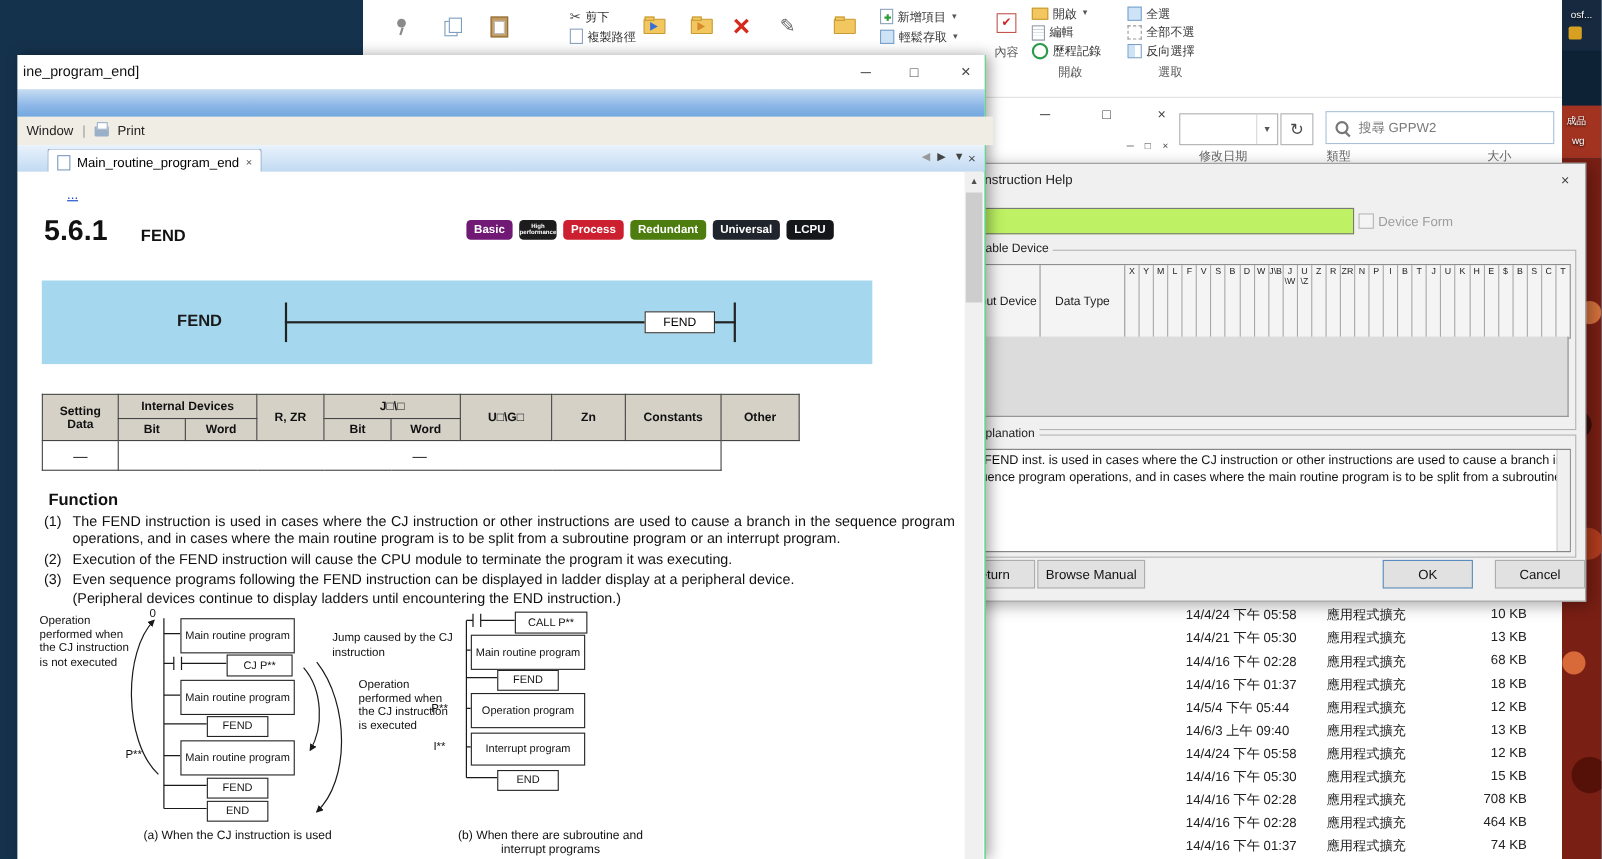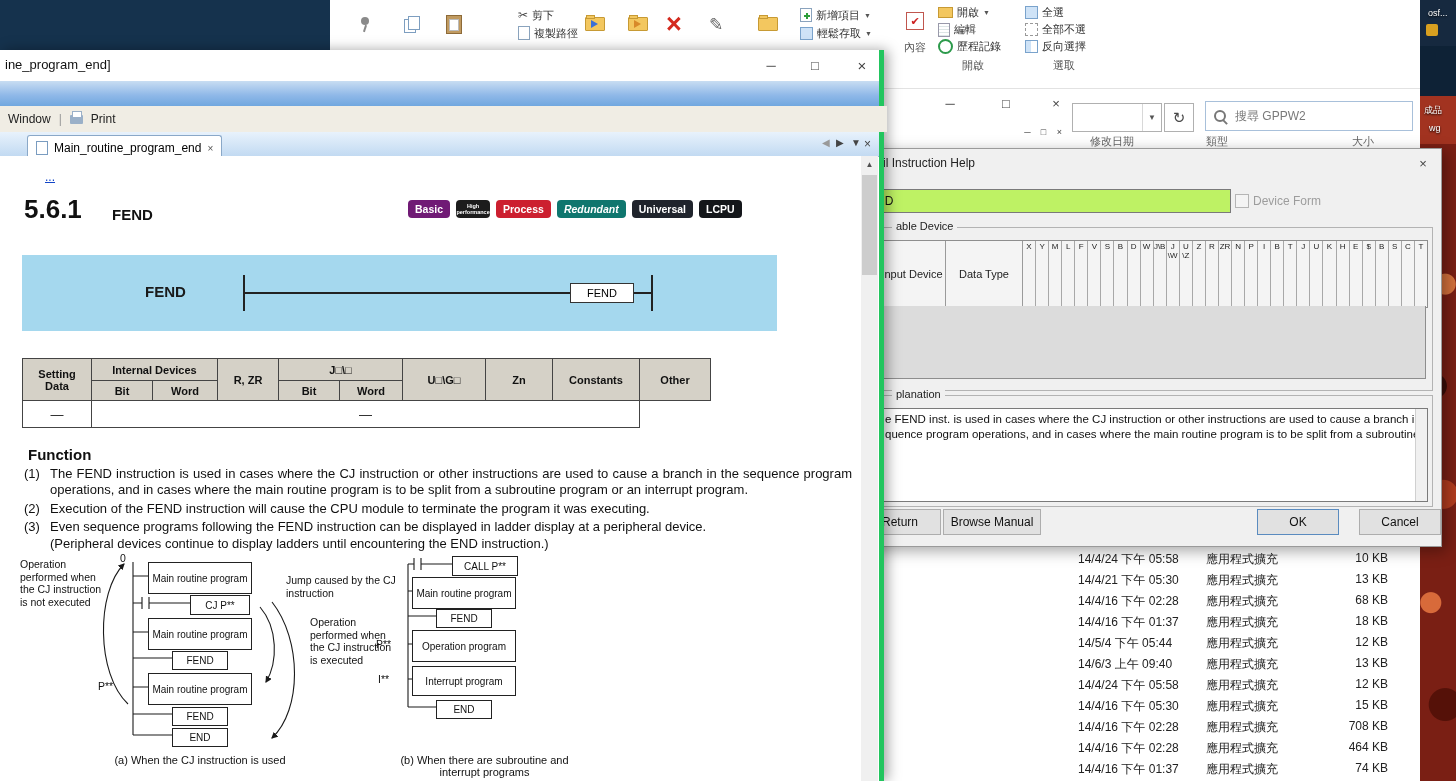--- a/index.html
+++ b/index.html
@@ -74,7 +74,7 @@
   .btn.def{border-color:#5a8bbf}
 
   
-  #helpwin{left:0;top:50px;width:879px;height:731px;background:#fff;border-right:5px solid #22c55e;box-shadow:4px 0 12px rgba(0,0,0,.35)}
+  #helpwin{left:16px;top:50px;width:879px;height:731px;background:#fff;border-right:1px solid #22c55e;box-shadow:4px 0 12px rgba(0,0,0,.35)}
   #hw-title{position:absolute;left:0;top:0;width:100%;height:30px;background:#fff}
   #hw-title .ttl{position:absolute;left:5px;top:7px;font-size:13px;color:#111}
   #hw-band{position:absolute;left:0;top:30px;width:100%;height:26px;background:linear-gradient(180deg,#c8ddf2 0%,#8fb8e8 55%,#6ea6de 100%);border-top:1px solid #fff}

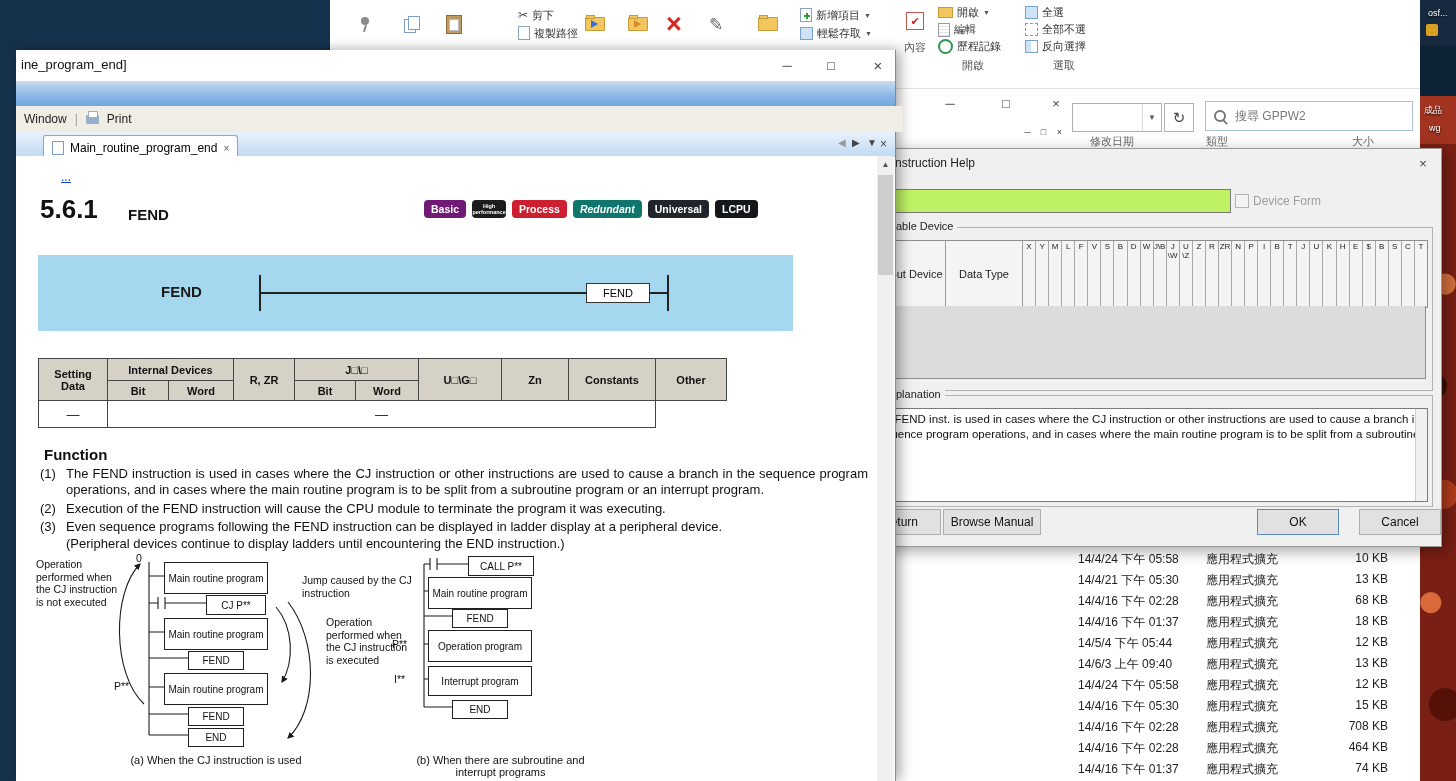--- a/index.html
+++ b/index.html
@@ -426,7 +426,7 @@
     <span class="badge" style="background: #701a75;">Basic</span>
         <span class="badge" style="background: rgb(28, 28, 28);">High performance</span>
         <span class="badge" style="background: rgb(204, 31, 47);">Process</span>
-        <span class="badge" style="background: #0f766e; font-style: italic;">Redundant</span>
+        <span class="badge" style="background: #4d7c0f;">Redundant</span>
         <span class="badge" style="background: rgb(32, 36, 44);">Universal</span>
         <span class="badge" style="background: rgb(20, 22, 26);">LCPU</span>
       </div>

